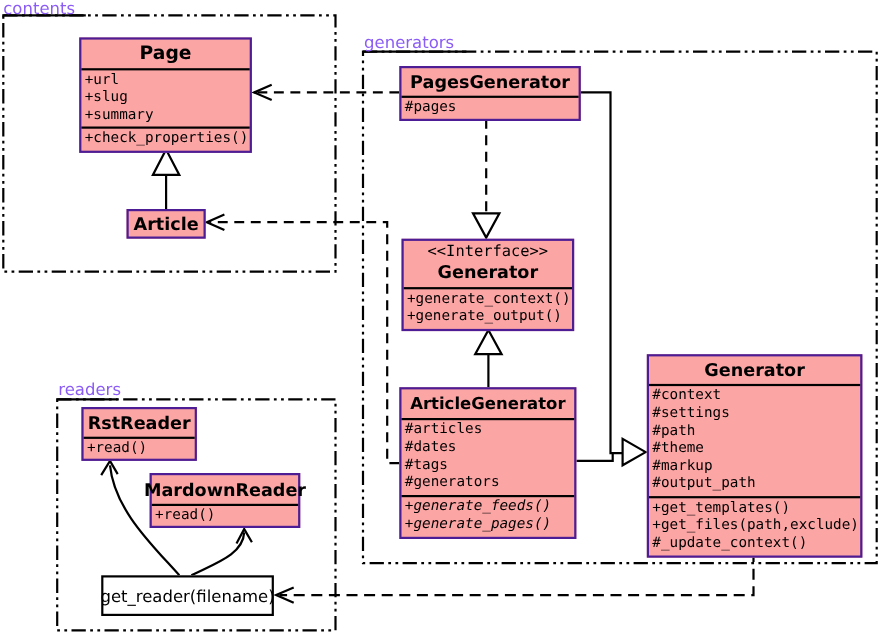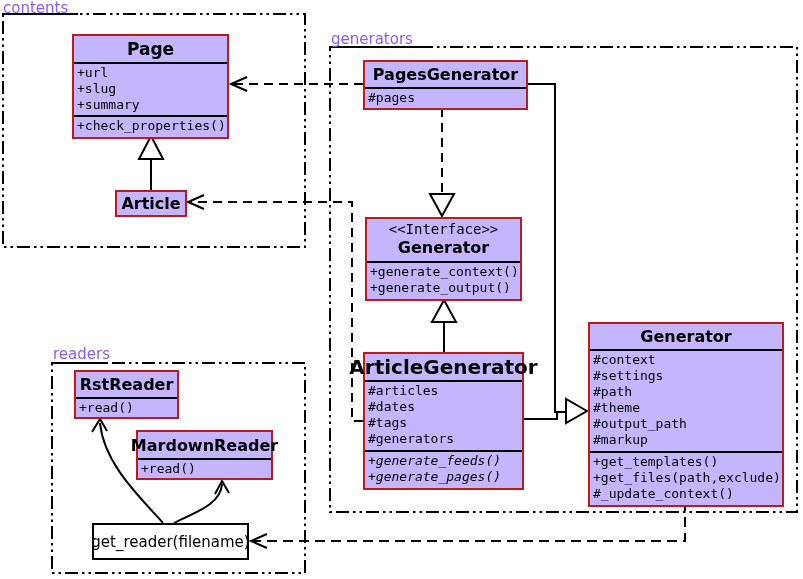--- a/index.html
+++ b/index.html
@@ -7,7 +7,7 @@
           font-family:"DejaVu Sans",sans-serif;color:#000;}
   #wires{position:absolute;left:0;top:0;width:803px;height:579px;}
   .pkg-label{position:absolute;font-size:15px;line-height:16px;color:#8b5cf6;}
-  .uml-class{position:absolute;background:#c4b5fd;border:2px solid #b91c1c;box-sizing:border-box;}
+  .uml-class{position:absolute;background:#fca5a5;border:2px solid #4c1d95;box-sizing:border-box;}
   .uml-title{font-weight:bold;text-align:center;font-size:16px;display:flex;align-items:center;justify-content:center;}
   .uml-sec{border-top:2px solid #000;padding:1px 0;}
   .uml-member{font-family:"DejaVu Sans Mono",monospace;font-size:13px;line-height:16px;

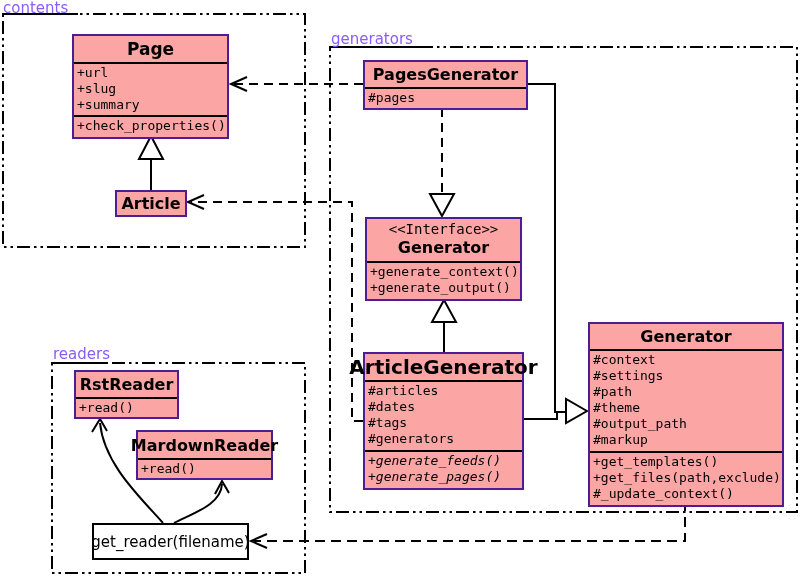--- a/index.html
+++ b/index.html
@@ -110,7 +110,7 @@
   </div>
 
   <div class="uml-class" style="left:363px;top:352px;width:161px;">
-    <div class="uml-title" style="height:26px;font-size:20px;">ArticleGenerator</div>
+    <div class="uml-title" style="height:26px;font-size:15px;">ArticleGenerator</div>
     <div class="uml-sec" style="height:66px;">
       <div class="uml-member">#articles</div>
       <div class="uml-member">#dates</div>

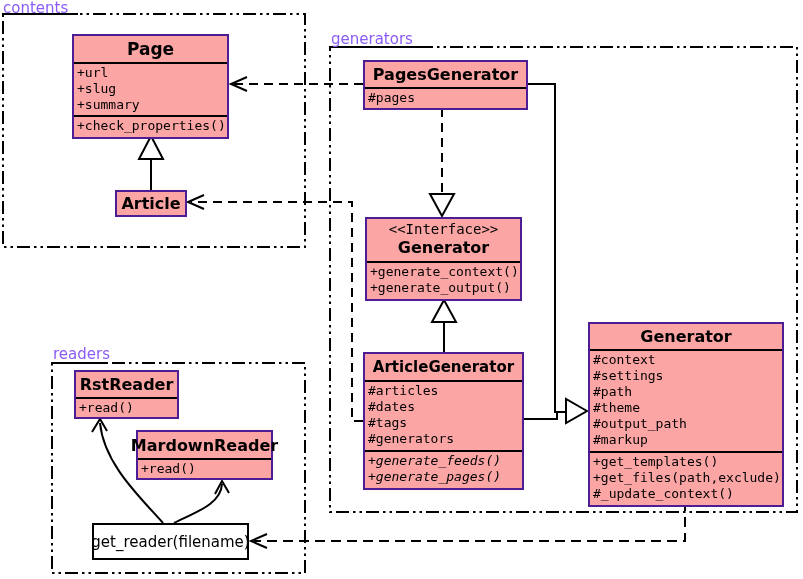--- a/index.html
+++ b/index.html
@@ -130,8 +130,8 @@
       <div class="uml-member">#settings</div>
       <div class="uml-member">#path</div>
       <div class="uml-member">#theme</div>
+      <div class="uml-member">#markup</div>
       <div class="uml-member">#output_path</div>
-      <div class="uml-member">#markup</div>
     </div>
     <div class="uml-sec" style="height:50px;">
       <div class="uml-member">+get_templates()</div>

